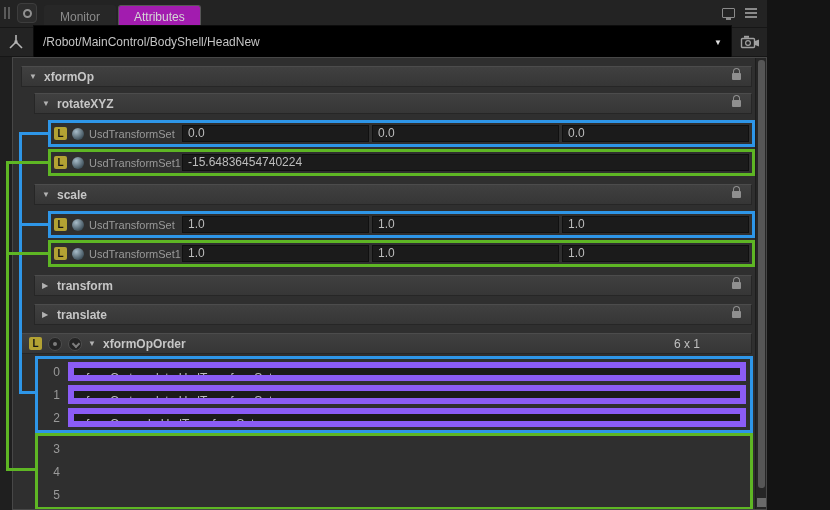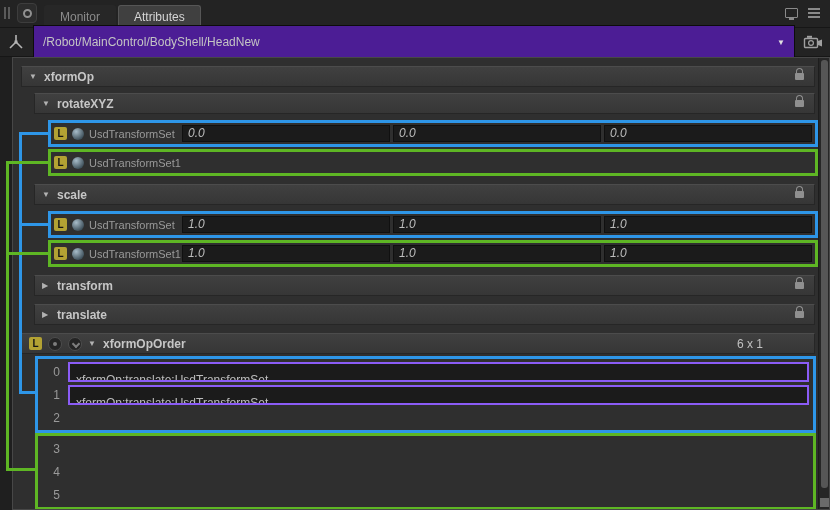--- a/index.html
+++ b/index.html
@@ -6,7 +6,7 @@
   html, body { background: #141414; }
   body { font-family: "Liberation Sans", "DejaVu Sans", sans-serif; }
 
-  #app { position: relative; width: 830px; height: 510px; background: #1f1f1f;
+  #app { position: relative; width: 767px; height: 510px; background: #1f1f1f;
          font-size: 12px; color: #b5b5b5; overflow: hidden; }
 
   

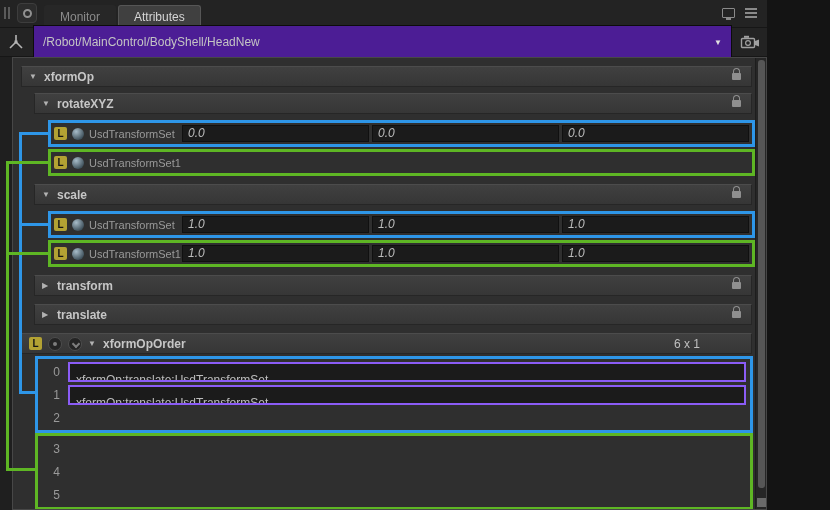--- a/index.html
+++ b/index.html
@@ -21,7 +21,7 @@
   .tab { height: 22px; padding: 0 15px; display: flex; align-items: center; margin-right: 2px;
          background: #272727; color: #8b8b8b; border: 1px solid transparent; border-bottom: none;
          border-radius: 3px 3px 0 0; }
-  .tab.active { background: #404040; color: #d6d6d6; border-color: #565656; }
+  .tab.active { background: #a21caf; color: #d6d6d6; border-color: #565656; }
   .tb-right { margin-left: auto; display: flex; align-items: center; gap: 10px; height: 28px; padding: 0 10px; }
   .display-icon { position: relative; width: 13px; height: 10px; border: 1px solid #8a8a8a; border-radius: 1px; }
   .display-icon:after { content: ""; position: absolute; left: 3px; bottom: -3px; width: 5px; height: 2px; background: #8a8a8a; }

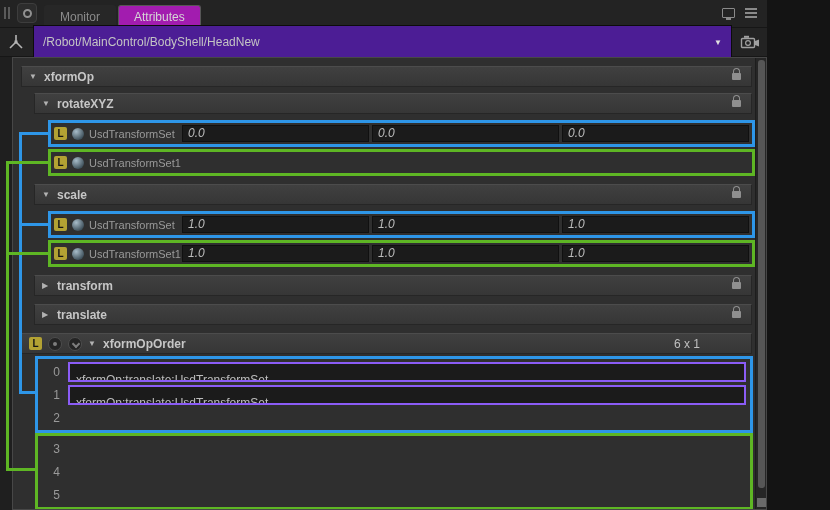--- a/index.html
+++ b/index.html
@@ -31,7 +31,7 @@
   .pathbar { position: absolute; top: 28px; left: 0; right: 0; height: 29px; background: #232323;
              display: flex; align-items: center; gap: 8px; padding: 0 7px;
              border-bottom: 1px solid #161616; }
-  .combo { flex: 1; height: 21px; background: #4c1d95; border: 1px solid #0c0c0c;
+  .combo { flex: 1; height: 21px; background: #000000; border: 1px solid #0c0c0c;
            display: flex; align-items: center; padding: 16px 9px; color: #c4c4c4; }
   .combo .arrow { margin-left: auto; font-size: 8px; color: #e0e0e0; }
 

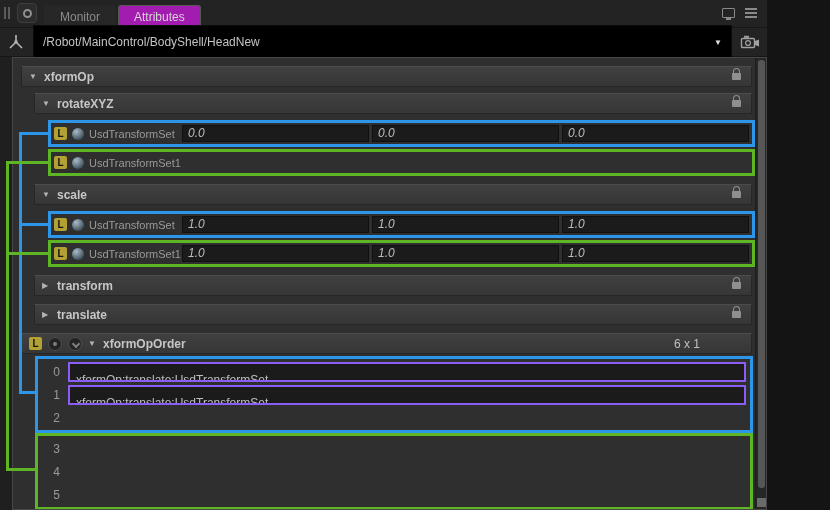--- a/index.html
+++ b/index.html
@@ -72,7 +72,7 @@
   .attr-label { width: 88px; color: #9a9a9a; flex: none; font-size: 11px; }
   .fields { flex: 1; display: flex; gap: 3px; }
   .field { flex: 1; height: 17px; line-height: 15px; background: #1b1b1b; border: 1px solid #101010;
-           padding: 0 5px; color: #bdbdbd; overflow: hidden; white-space: nowrap; font-style: italic; }
+           padding: 0 5px; color: #bdbdbd; overflow: hidden; white-space: nowrap; }
 
   .group-box { border: 3px solid var(--highlight-blue, #2e96e8); padding: 1px 2px;
                margin-left: 22px; margin-right: 13px; }

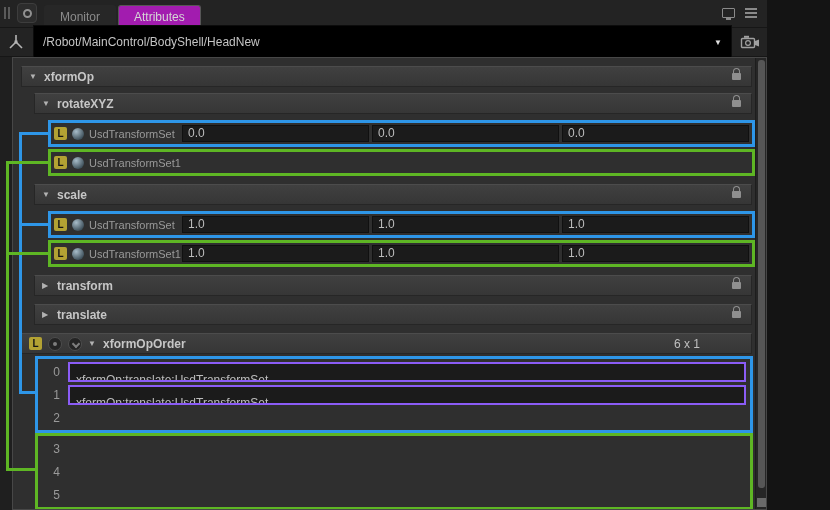--- a/index.html
+++ b/index.html
@@ -184,6 +184,7 @@
           <span class="dot"></span>
           <span class="attr-label">UsdTransformSet1</span>
           <div class="fields">
+            <div class="field">-15.64836454740224</div>
           </div>
         </div>
       </div>

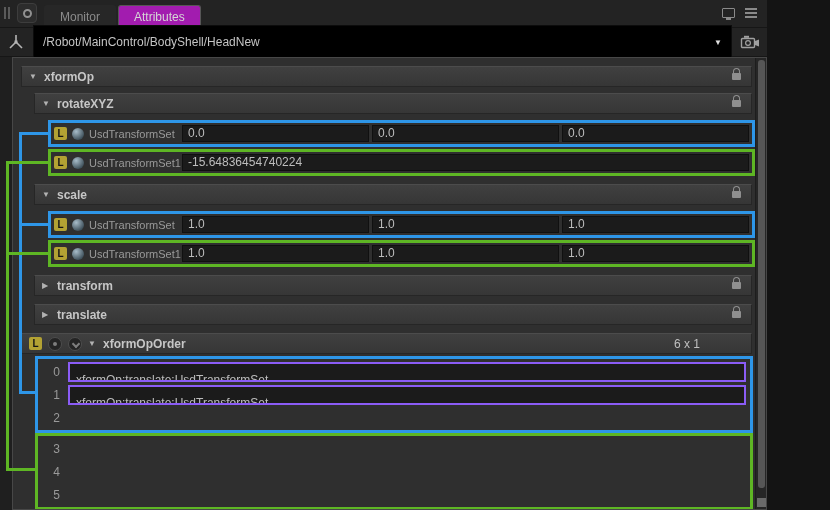--- a/index.html
+++ b/index.html
@@ -79,8 +79,8 @@
   .group-box.green { border-color: var(--highlight-green, #5eb624); }
   .arr-row { height: 23px; display: flex; align-items: center; }
   .arr-index { width: 20px; text-align: right; margin-right: 8px; color: #9a9a9a; flex: none; }
-  .arr-field { flex: 1; height: 19px; line-height: 17px; background: #1b1b1b; border: 2px solid #8b5cf6;
-               padding: 8px 6px; color: #bdbdbd; margin-right: 2px; overflow: hidden; white-space: nowrap; }
+  .arr-field { flex: 1; height: 19px; line-height: 17px; background: #1b1b1b; border: 6px solid #8b5cf6;
+               padding: 2px 6px; color: #bdbdbd; margin-right: 2px; overflow: hidden; white-space: nowrap; }
 
   
   .scrollbar { position: absolute; top: 0; right: 0; bottom: 0; width: 11px; background: #262626;

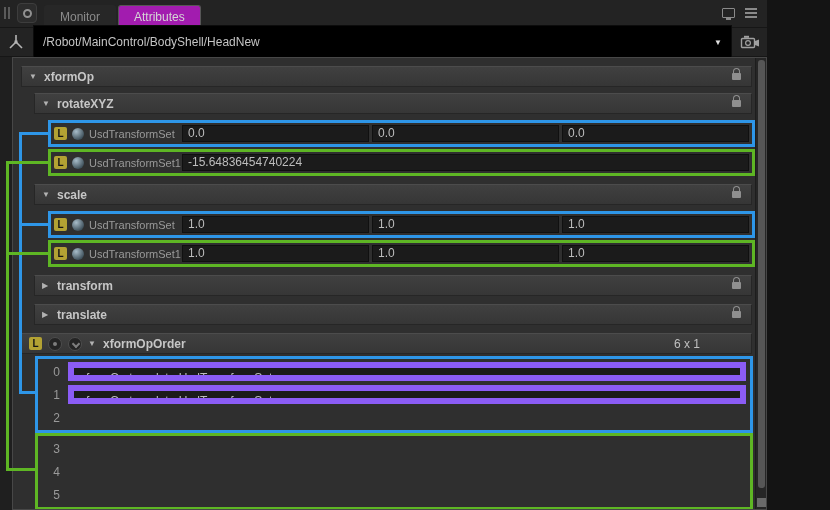--- a/index.html
+++ b/index.html
@@ -253,6 +253,7 @@
         </div>
         <div class="arr-row">
           <span class="arr-index">2</span>
+          <div class="arr-field">xformOp:scale:UsdTransformSet</div>
         </div>
       </div>
 

